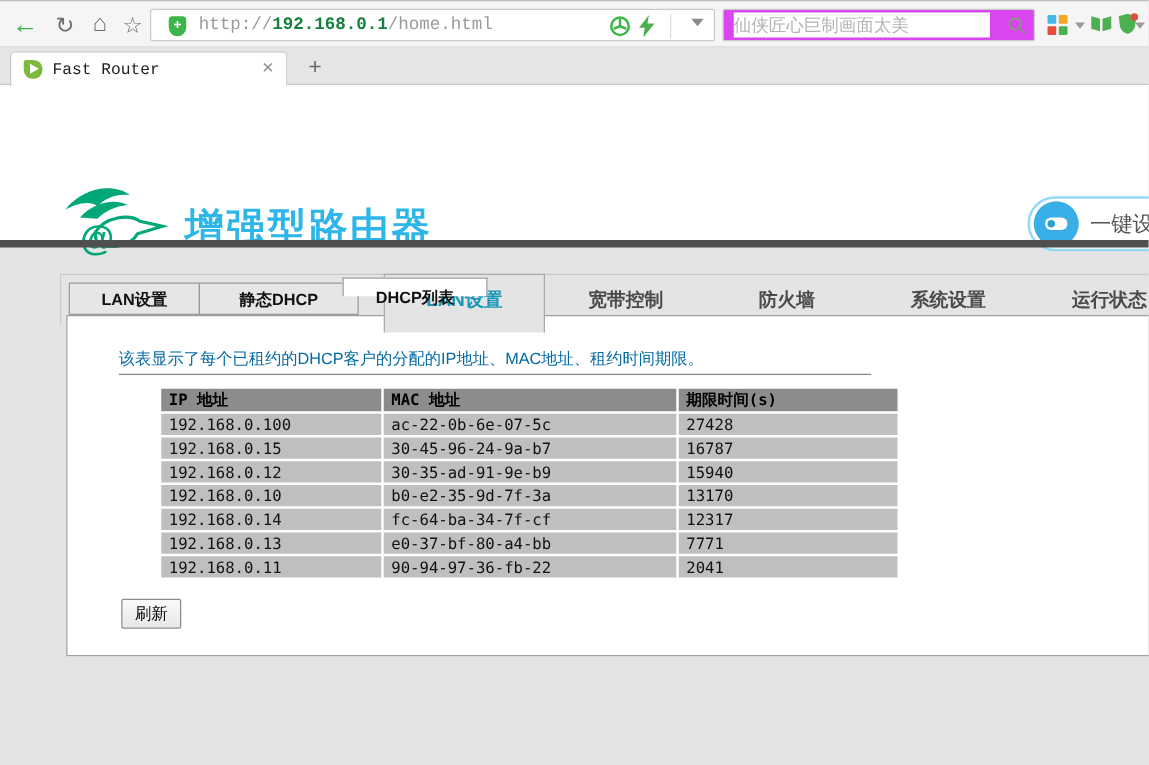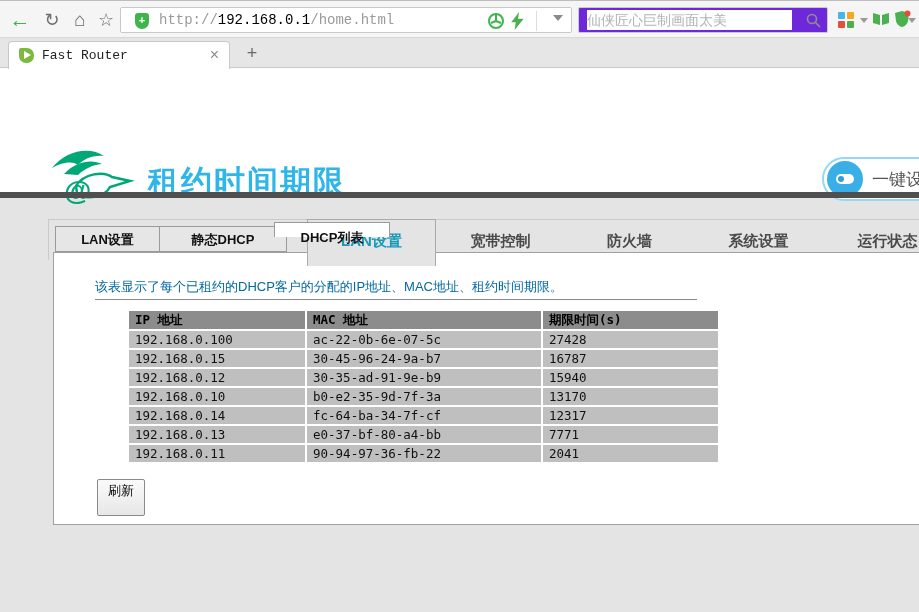--- a/index.html
+++ b/index.html
@@ -33,7 +33,7 @@
   .urltext { position:absolute; left:38px; top:4px; font-family:"Liberation Mono", monospace;
              font-size:14px; white-space:nowrap; }
   .urltext .dim { color:#9a9a9a; }
-  .urltext .host { color:#000000; font-weight:normal;margin-top:31px; }
+  .urltext .host { color:#15803d; font-weight:bold;margin-top:31px; }
   .urlbtn { position:absolute; top:4px; width:18px; height:18px; cursor:pointer; }
   .u-ap { right:66px; }
   .u-bolt { right:44px; }

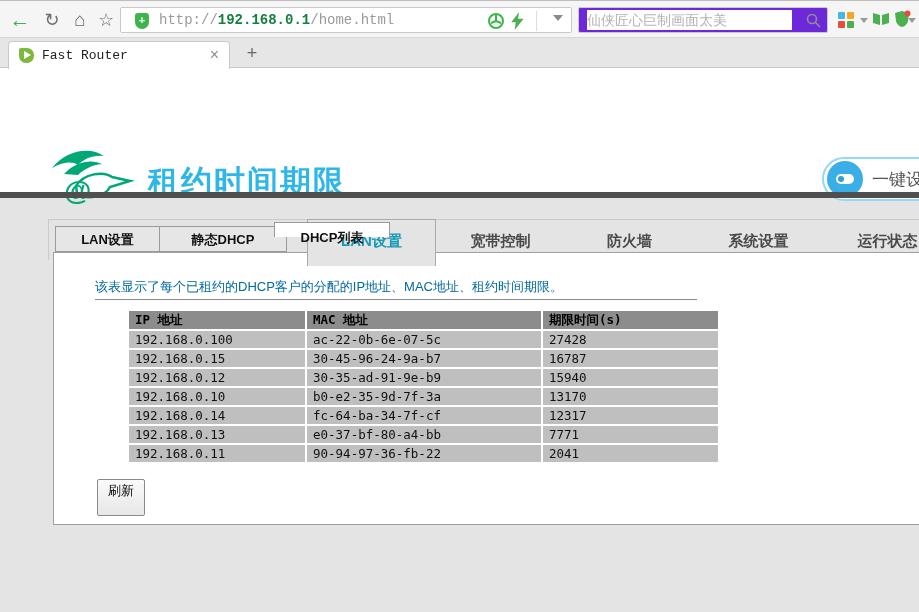--- a/index.html
+++ b/index.html
@@ -43,7 +43,7 @@
            border-top:6px solid #8a8a8a; }
   .searchbox {
     position:absolute; left:578px; top:6px; width:250px; height:26px;
-    background:#6d28d9; border:1px solid #c9c9c9; border-radius:2px;
+    background:#d946ef; border:1px solid #c9c9c9; border-radius:2px;
   }
   .searchbox input {
     position:absolute; left:8px; top:2px; width:205px; height:20px; border:none; outline:none;

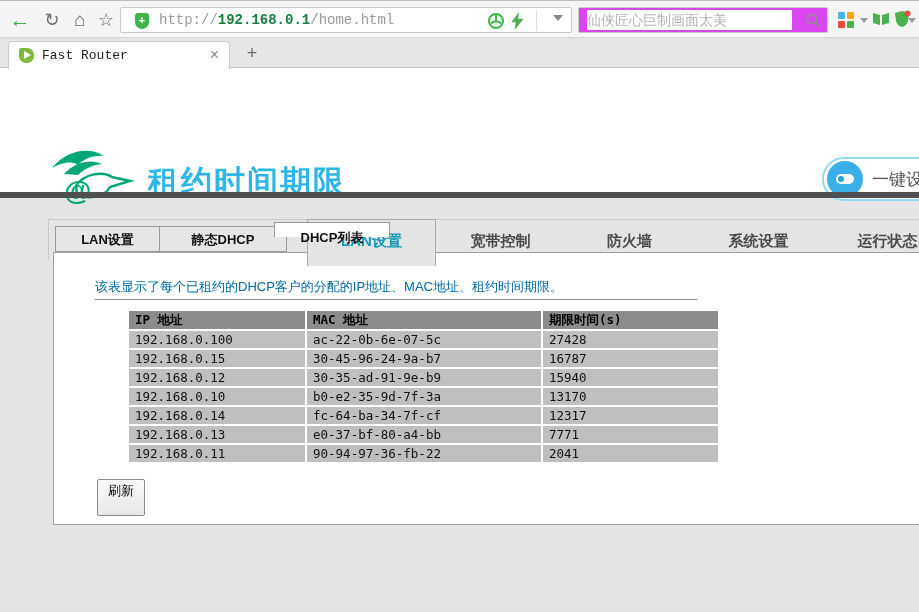--- a/index.html
+++ b/index.html
@@ -203,7 +203,7 @@
       <text x="18" y="54" font-size="28" font-weight="bold" fill="#00a878">@</text>
     </svg>
   </div>
-  <div class="logo-text">租约时间期限</div>
+  <div class="logo-text">增强型路由器</div>
   <div class="quicksetup">
     <div class="qs-circle">
       <div class="qs-toggle"></div>

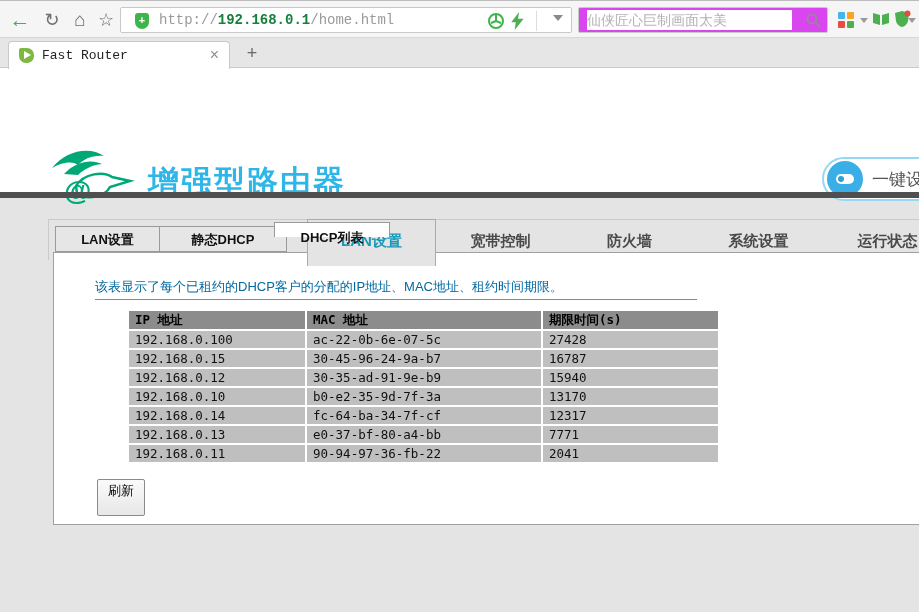--- a/index.html
+++ b/index.html
@@ -120,7 +120,7 @@
                   height:18px; padding:0 0 0 6px; }
   table.dhcp td { background:#bfbfbf; color:#111; height:17px; padding:0 0 0 6px; }
   .col-ip { width:176px; } .col-mac { width:234px; } .col-t { width:175px; }
-  .refresh { position:absolute; left:97px; top:479px; padding:2px 10px 15px;
+  .refresh { position:absolute; left:97px; top:479px; padding:2px 10px 2px;
              font-size:13px; color:#000; background:linear-gradient(#fafafa,#e7e7e7);
              border:1px solid #8a8a8a; border-radius:2px; cursor:pointer;
              font-family:Liberation Mono, monospace; }

